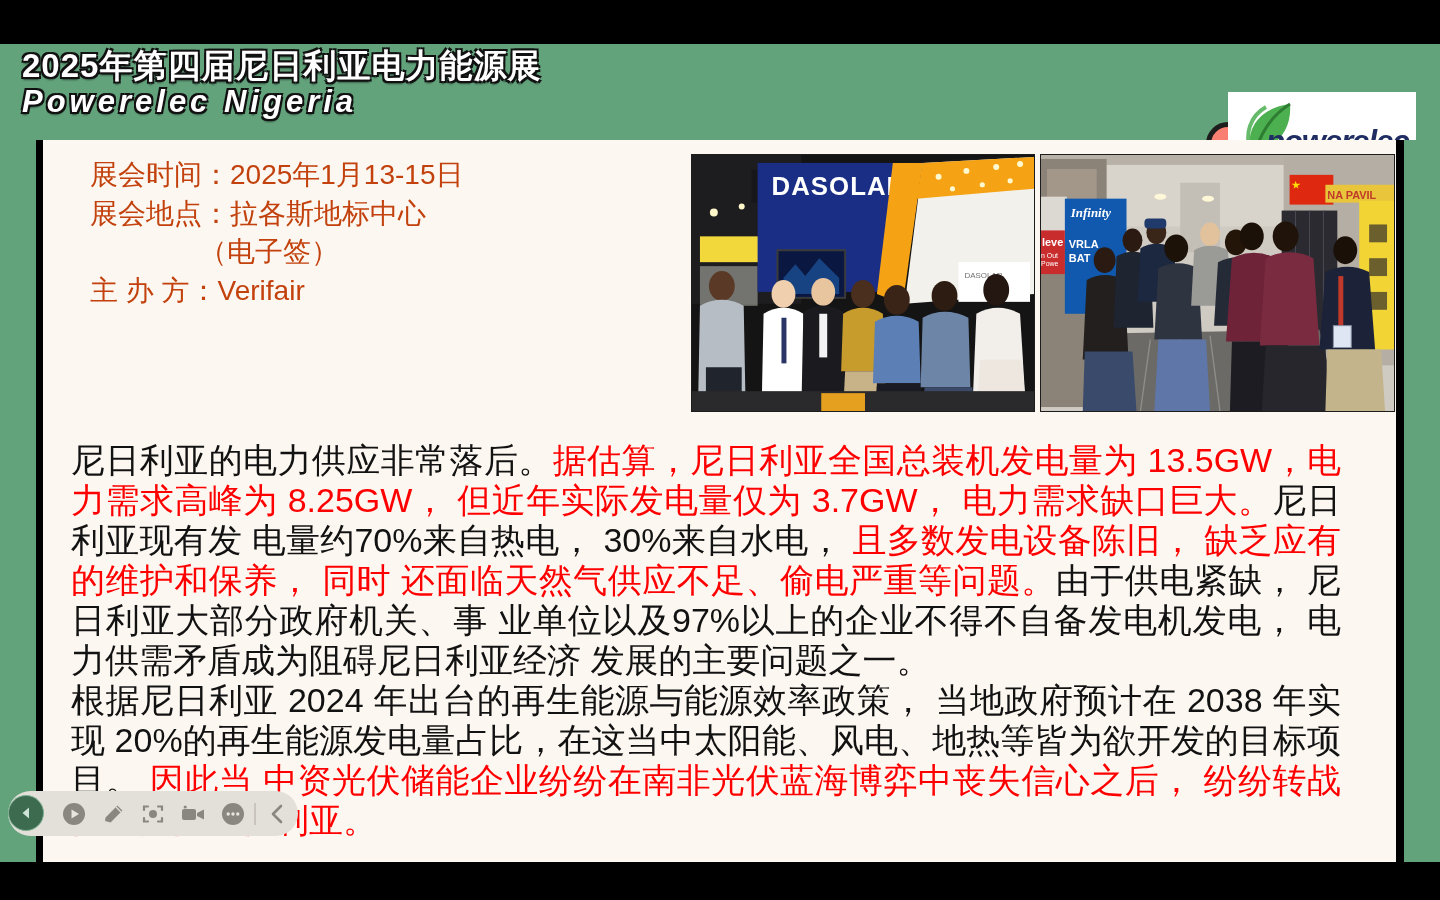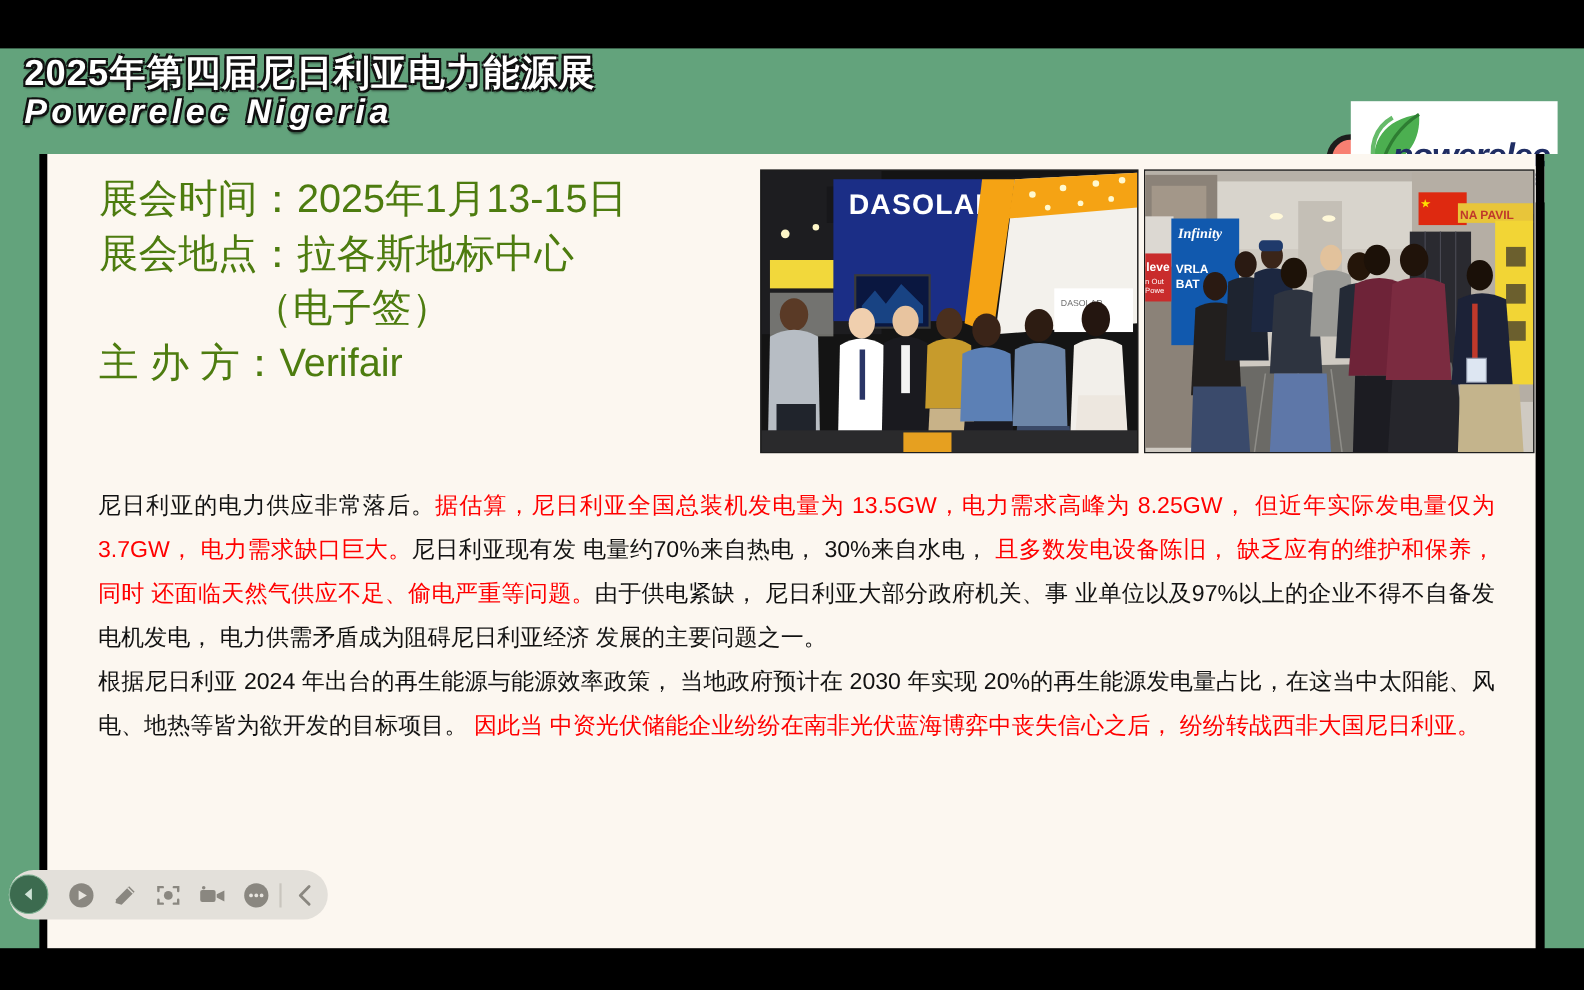--- a/index.html
+++ b/index.html
@@ -61,7 +61,7 @@
 
   .info-block{
     position:absolute; left:47px; top:16px;
-    font-size:36px; color:#4d7c0f; line-height:1.38; white-space:pre;
+    font-size:28px; color:#c2410c; line-height:1.38; white-space:pre;
   }
 
   .photo{

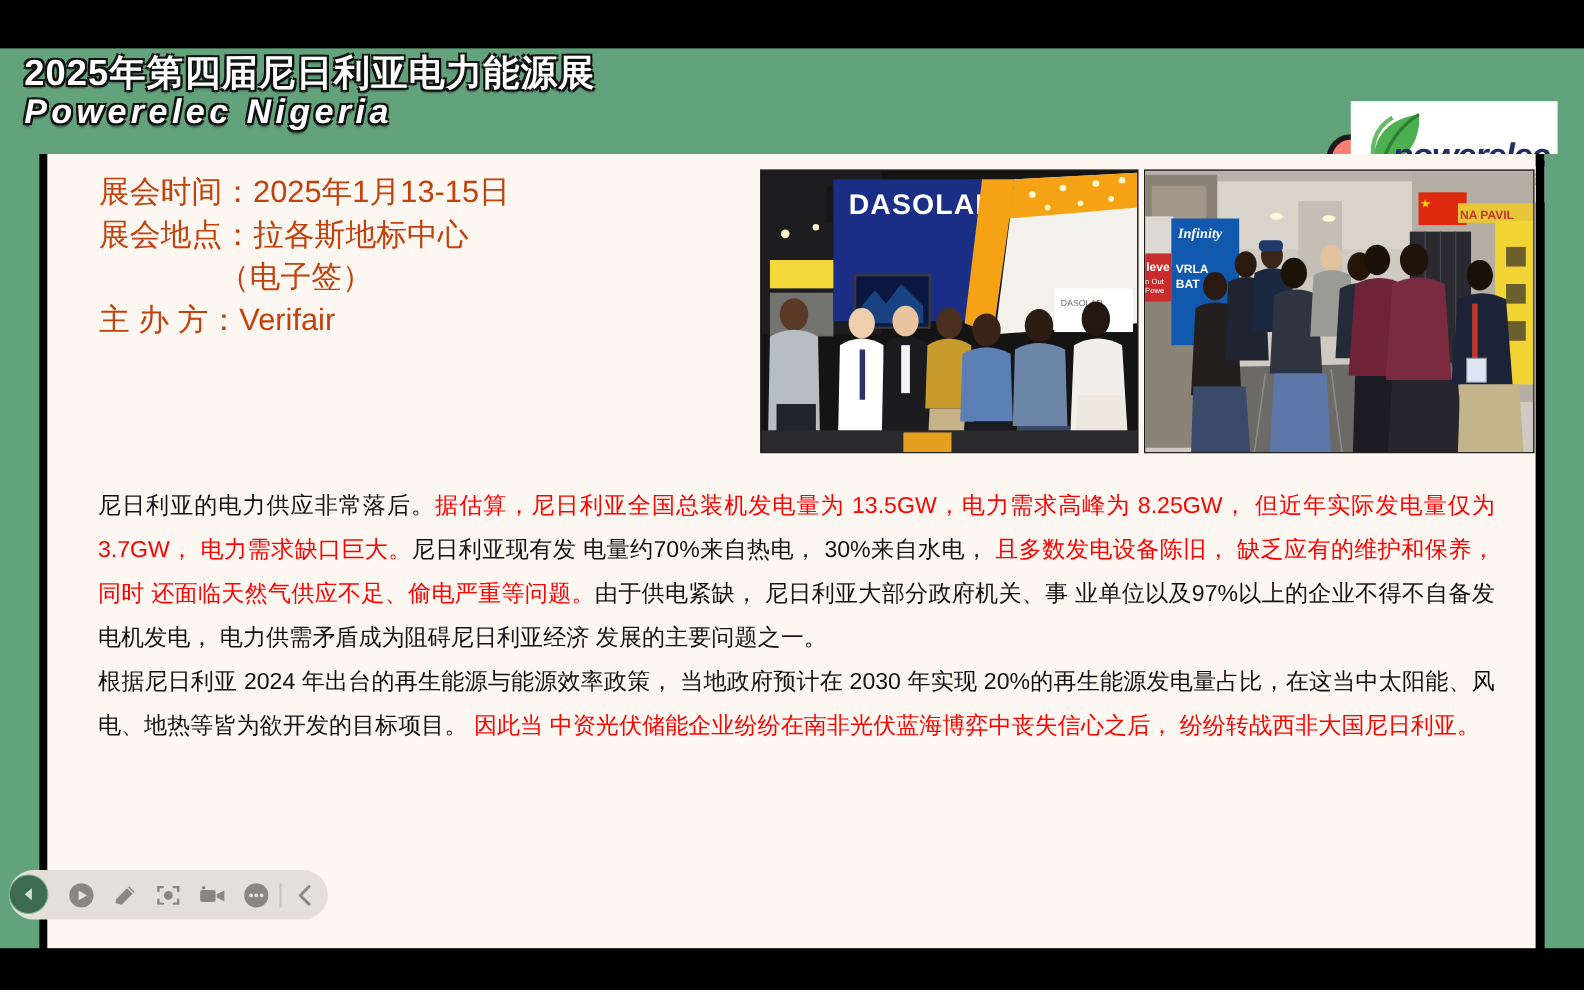--- a/index.html
+++ b/index.html
@@ -73,8 +73,8 @@
   .photo svg{ display:block; width:100%; height:100%; }
 
   .body-text{
-    position:absolute; left:46px; top:300px; width:1270px;
-    font-size:21px; line-height:40px; color:#121212;
+    position:absolute; left:28px; top:300px; width:1270px;
+    font-size:34px; line-height:40px; color:#121212;
     text-align:justify; text-justify:inter-ideograph;
   }
   .body-text p{ margin:0; }

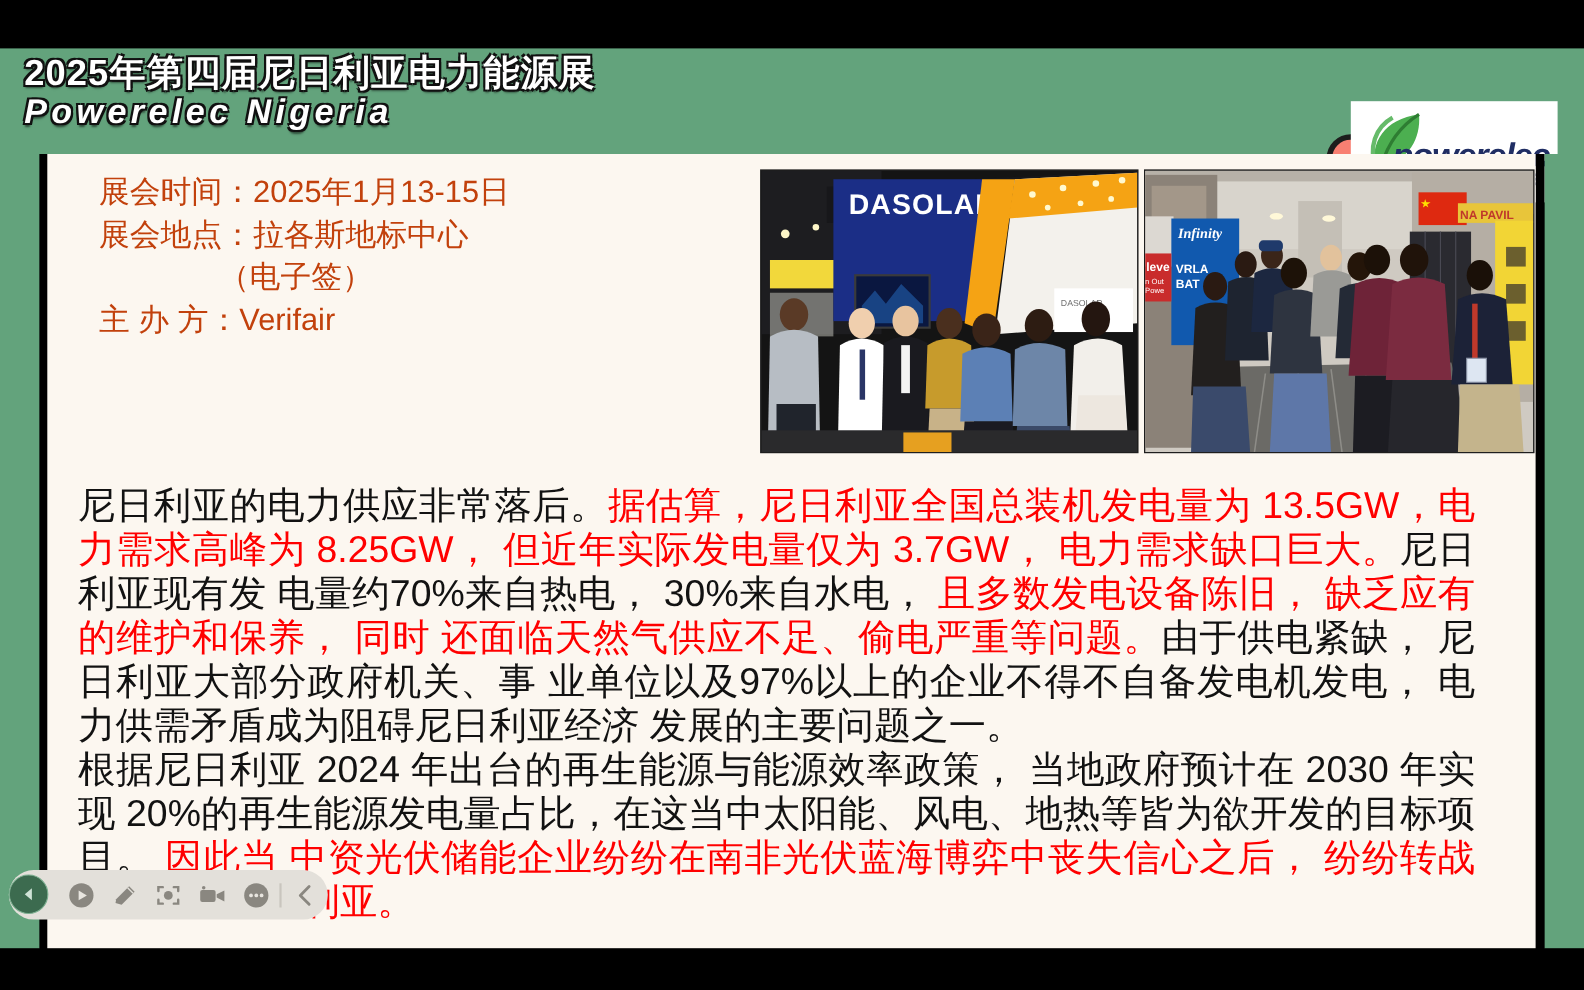--- a/index.html
+++ b/index.html
@@ -272,7 +272,7 @@
 
     <div class="body-text">
       <p><span class="k">尼日利亚的电力供应非常落后。</span><span class="r">据估算，尼日利亚全国总装机发电量为 13.5GW，电力需求高峰为 8.25GW， 但近年实际发电量仅为 3.7GW， 电力需求缺口巨大。</span><span class="k">尼日利亚现有发 电量约70%来自热电， 30%来自水电，</span><span class="r"> 且多数发电设备陈旧， 缺乏应有的维护和保养， 同时 还面临天然气供应不足、偷电严重等问题。</span><span class="k">由于供电紧缺， 尼日利亚大部分政府机关、事 业单位以及97%以上的企业不得不自备发电机发电， 电力供需矛盾成为阻碍尼日利亚经济 发展的主要问题之一。</span></p>
-      <p><span class="k">根据尼日利亚 2024 年出台的再生能源与能源效率政策， 当地政府预计在 2030 年实现 20%的再生能源发电量占比，在这当中太阳能、风电、地热等皆为欲开发的目标项目。</span><span class="r"> 因此当 中资光伏储能企业纷纷在南非光伏蓝海博弈中丧失信心之后， 纷纷转战西非大国尼日利亚。</span></p>
+      <p><span class="k">根据尼日利亚 2024 年出台的再生能源与能源效率政策， 当地政府预计在 2038 年实现 20%的再生能源发电量占比，在这当中太阳能、风电、地热等皆为欲开发的目标项目。</span><span class="r"> 因此当 中资光伏储能企业纷纷在南非光伏蓝海博弈中丧失信心之后， 纷纷转战西非大国尼日利亚。</span></p>
     </div>
   </div>
 

